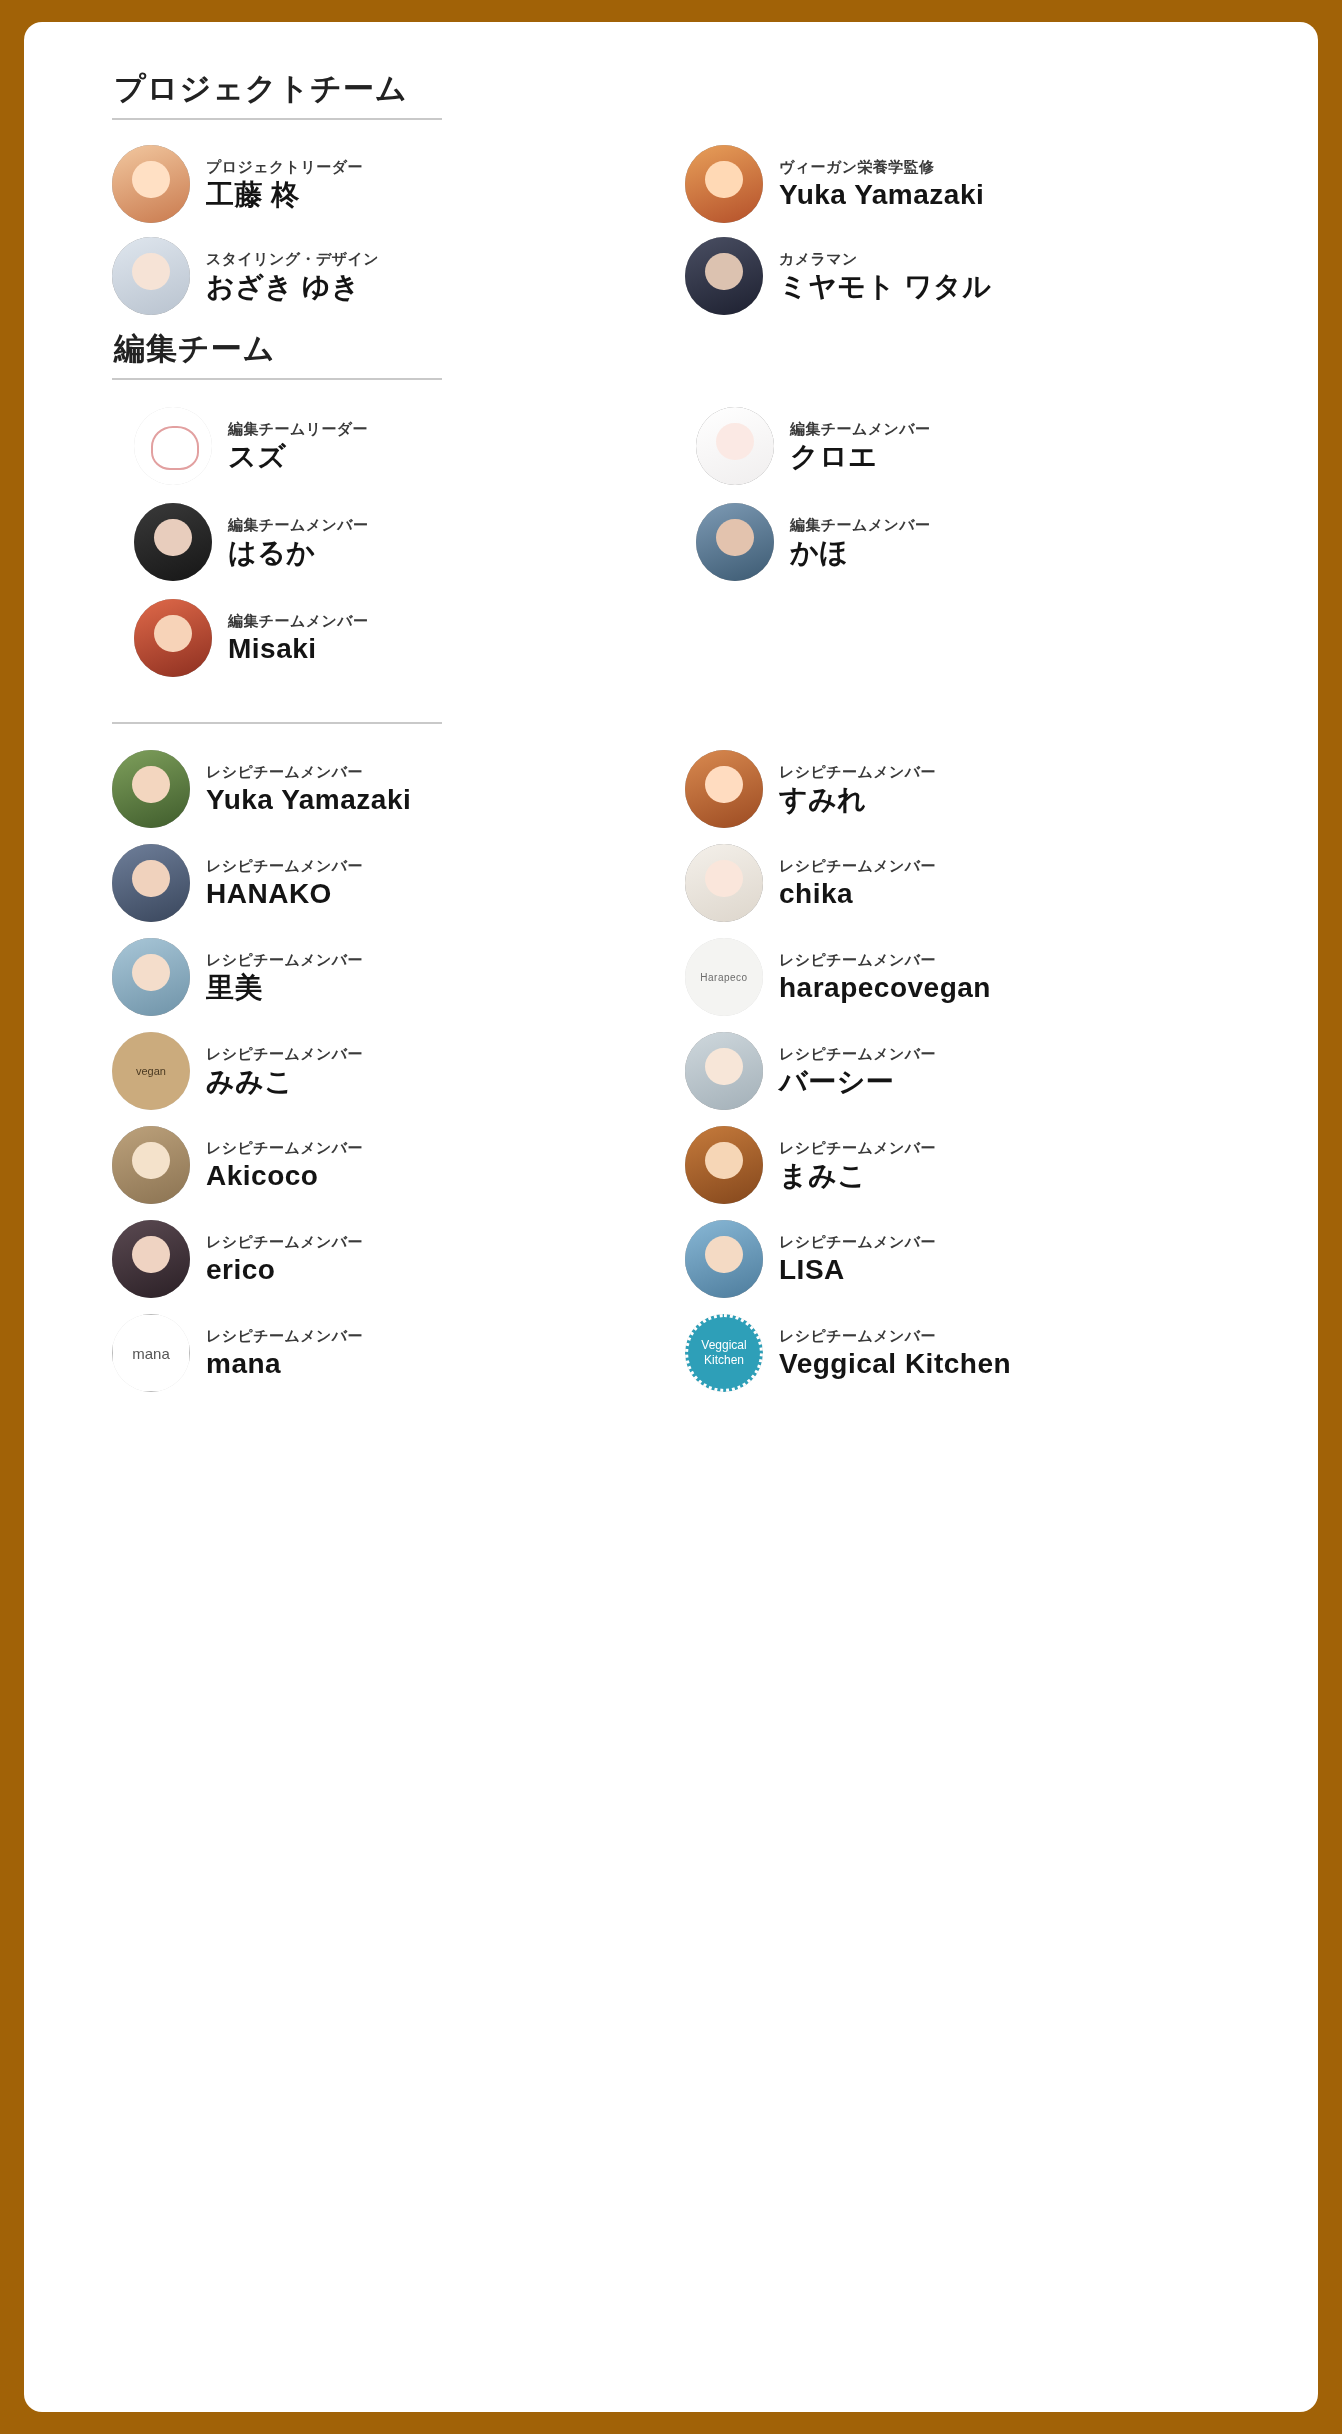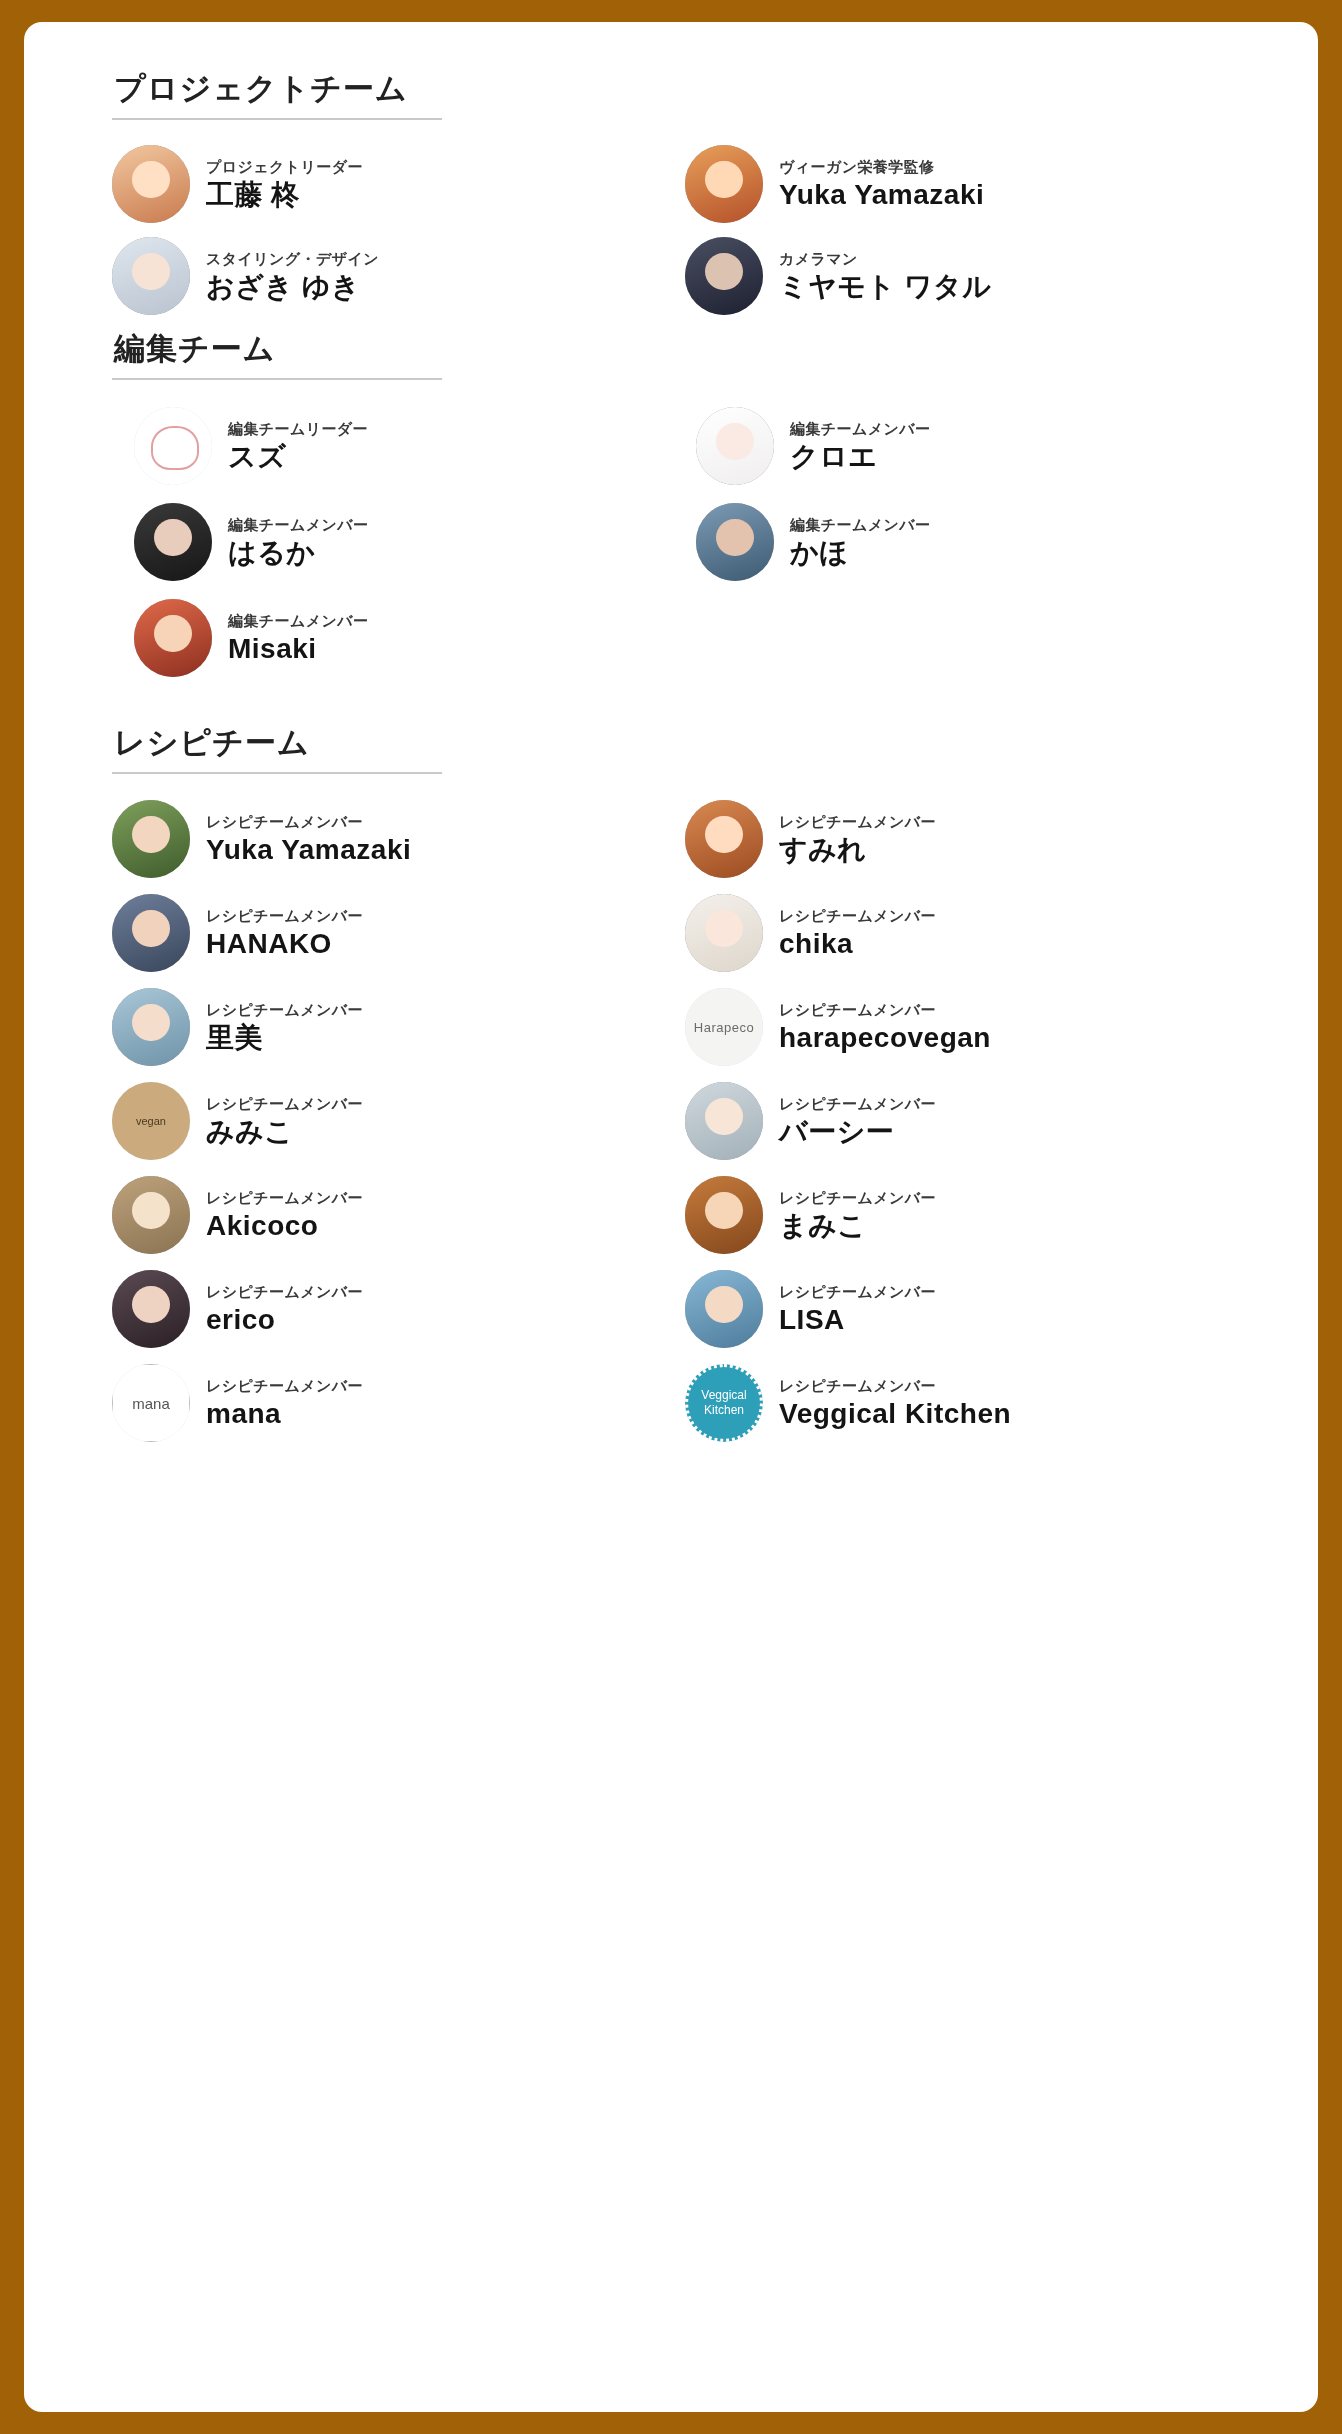--- a/index.html
+++ b/index.html
@@ -271,7 +271,6 @@
           </div>
         </div>
         <div class="section recipe">
-          <h2 class="section-title">レシピチーム</h2>
           <div class="section-rule"></div>
           <div class="members">
             <div class="member">

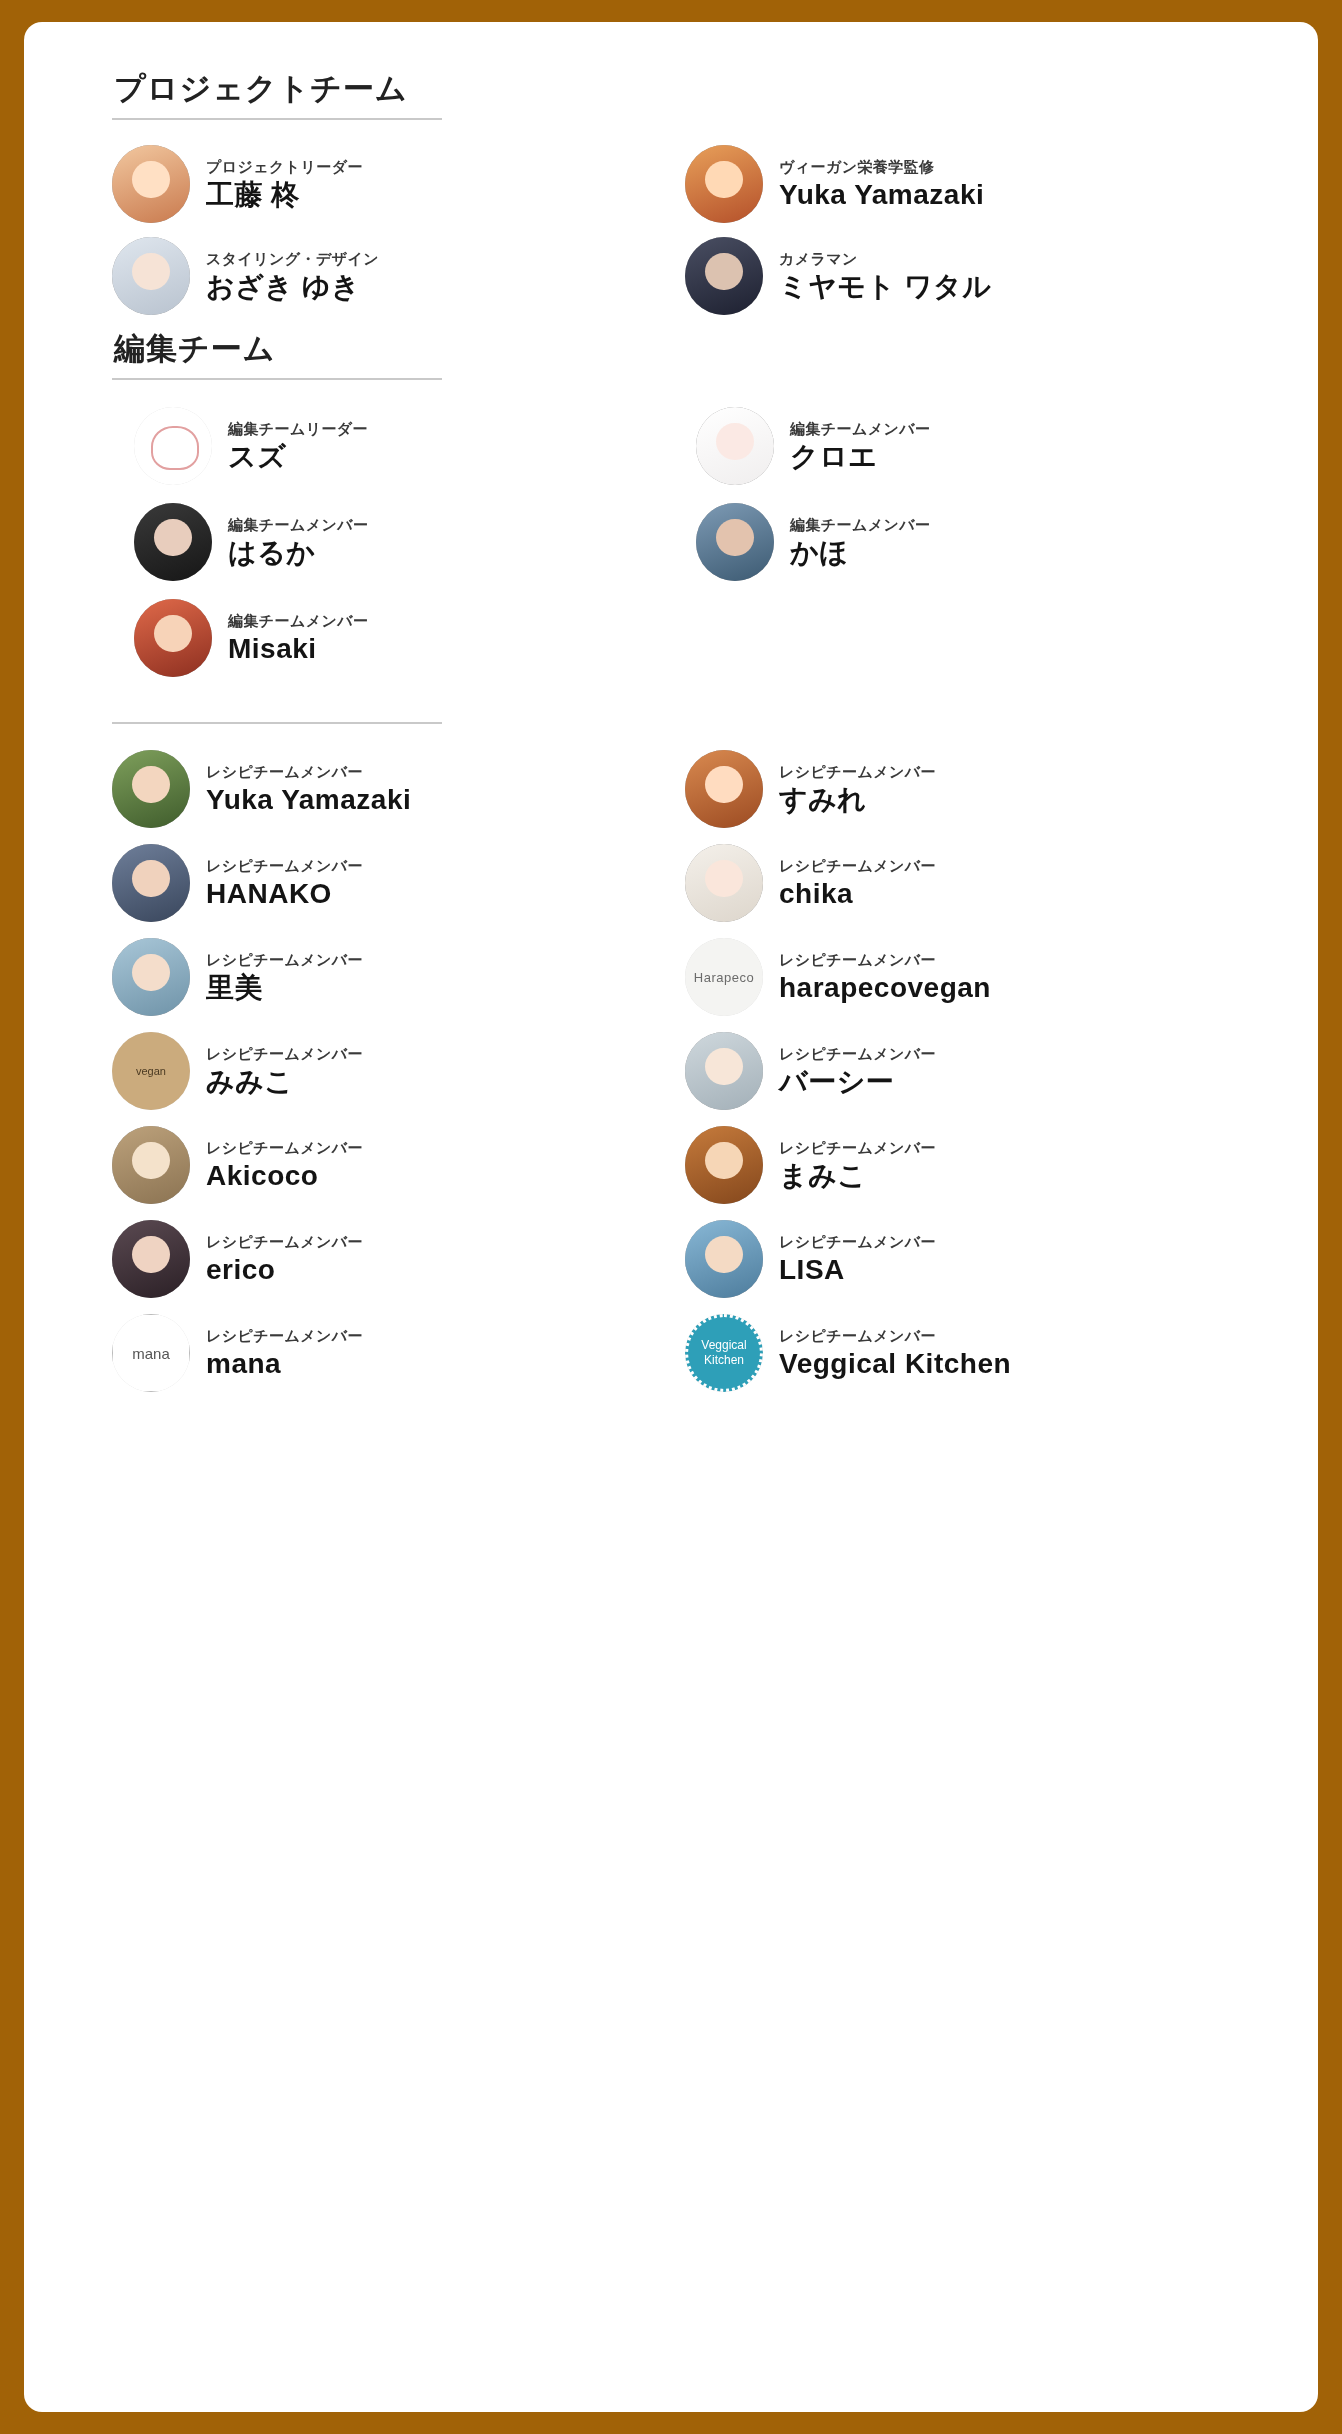--- a/index.html
+++ b/index.html
@@ -121,7 +121,7 @@
     display: flex;
     align-items: center;
     justify-content: center;
-    font-size: 13px;
+    font-size: 10px;
     color: #6b6b6b;
     letter-spacing: 0.5px;
   }

